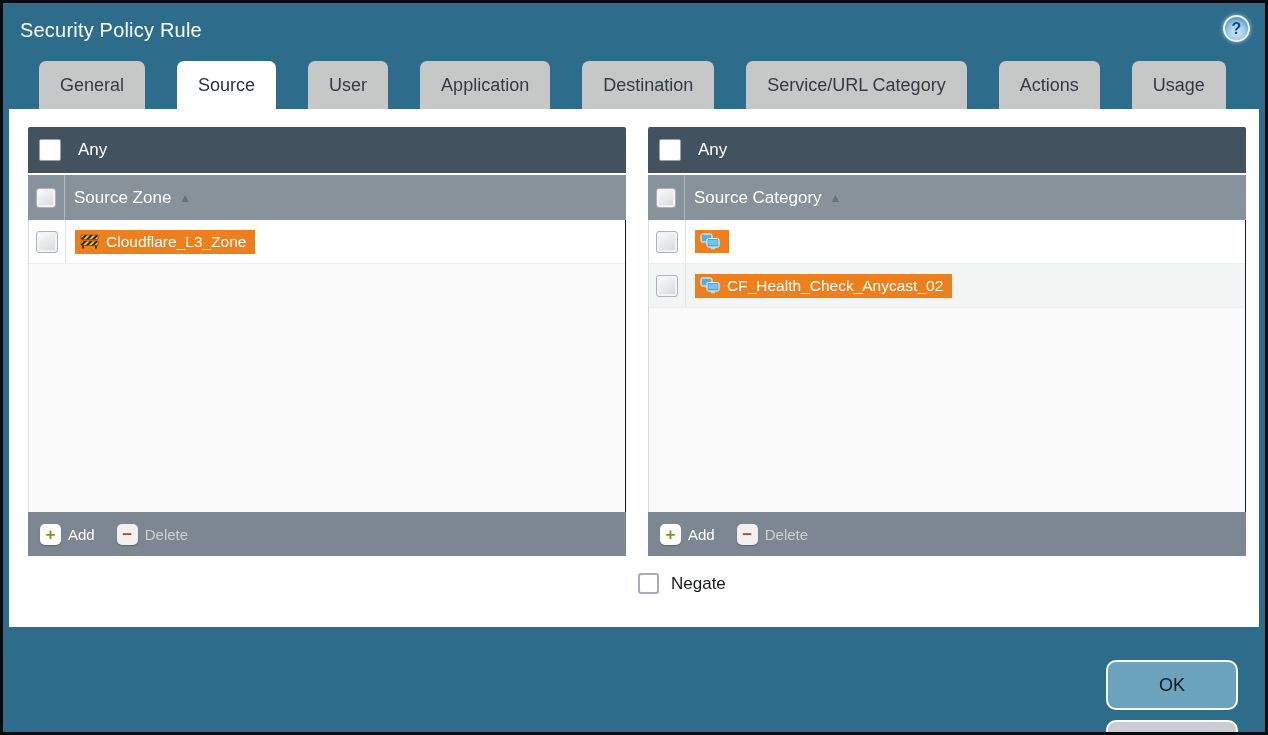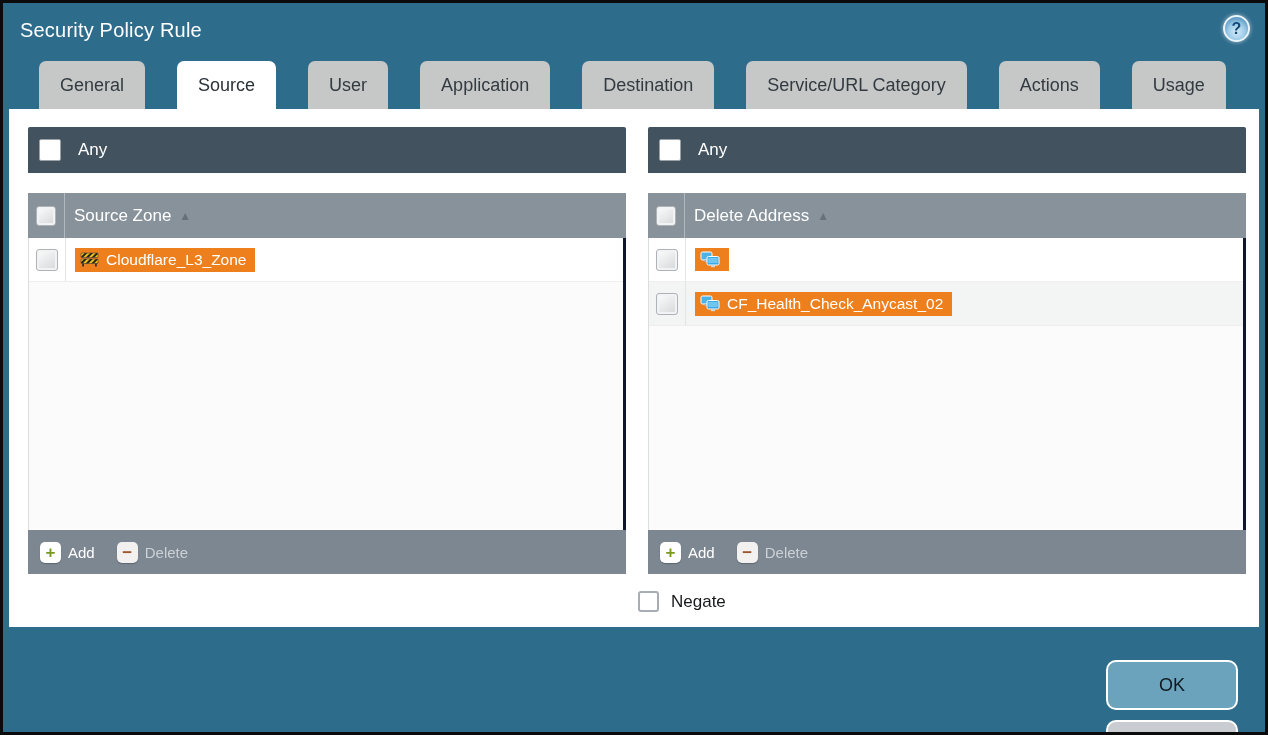--- a/index.html
+++ b/index.html
@@ -58,7 +58,7 @@
   .any-bar .any-label { color:#ffffff; font-size:17px; }
 
   .col-header {
-    height:45px; background:#87929b; margin-top:20px;
+    height:45px; background:#87929b; margin-top:2px;
     display:flex; align-items:center; color:#ffffff;
   }
   .cb-col {

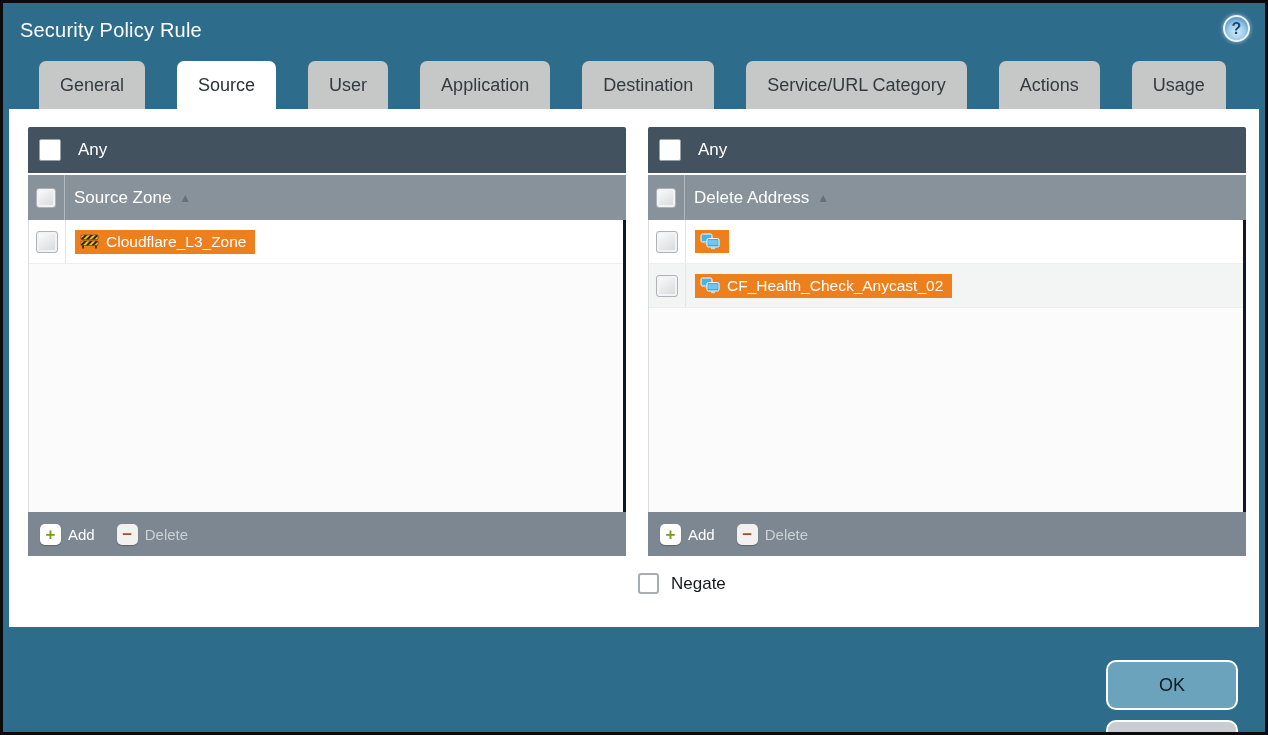--- a/index.html
+++ b/index.html
@@ -214,7 +214,7 @@
             <div class="cb-3d"></div>
           </div>
         <div class="col-title">
-          <span>Delete Address</span>
+          <span>Source Category</span>
           <span class="sort-arrow">▲</span>
         </div>
       </div>

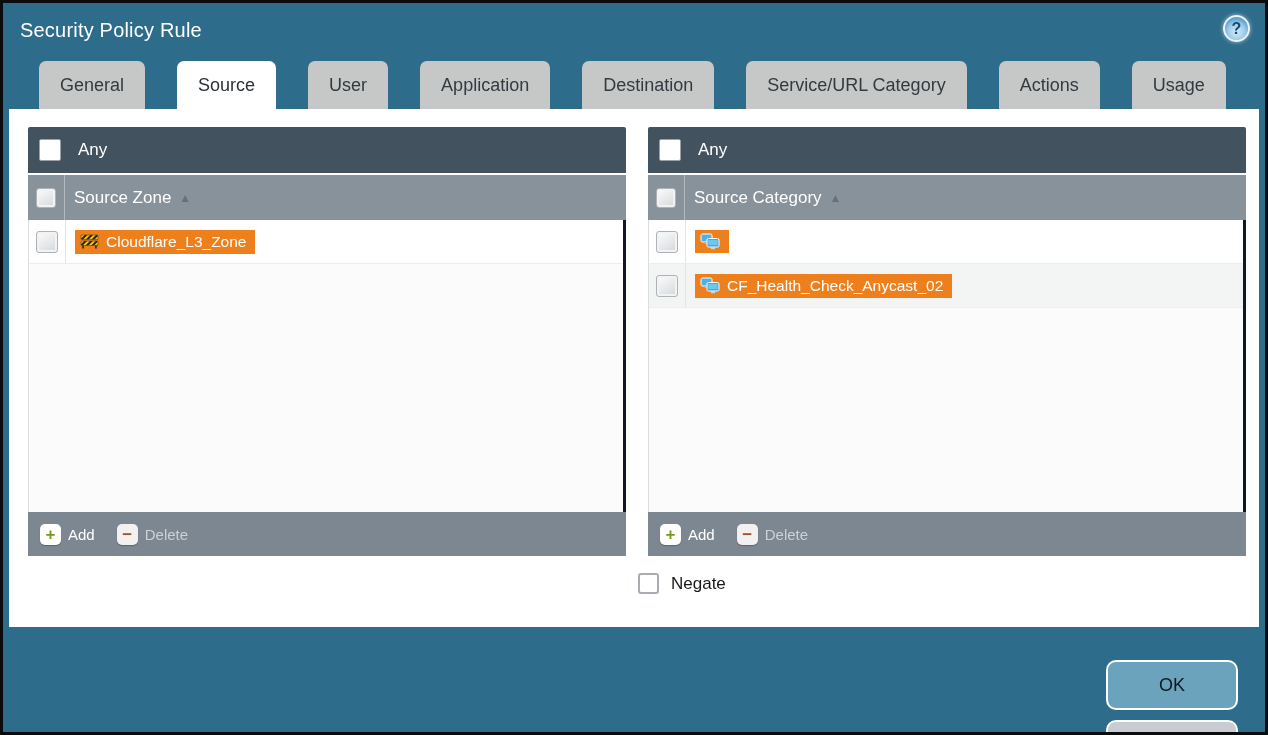--- a/index.html
+++ b/index.html
@@ -79,7 +79,7 @@
 
   .list {
     height:292px; background:#fbfbfb;
-    border-left:1px solid #dadedf; border-right:3px solid #0f172a;
+    border-left:1px solid #dadedf; border-right:1px solid #0f172a;
     overflow:hidden;
   }
   .row { height:44px; display:flex; align-items:center; border-bottom:1px solid #eeeeee; background:#ffffff; cursor:pointer; }

